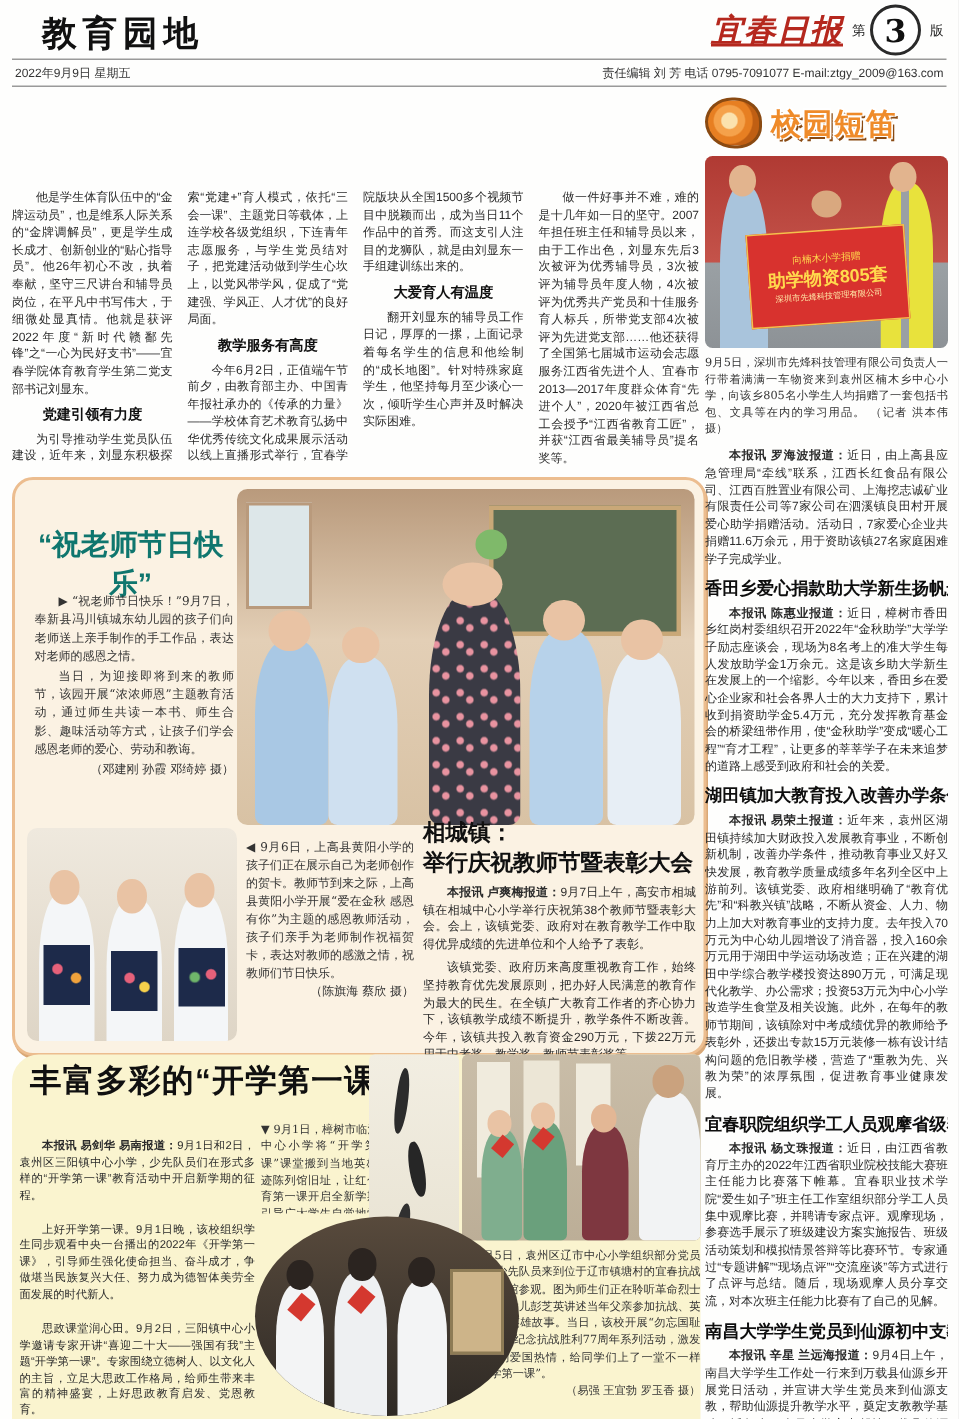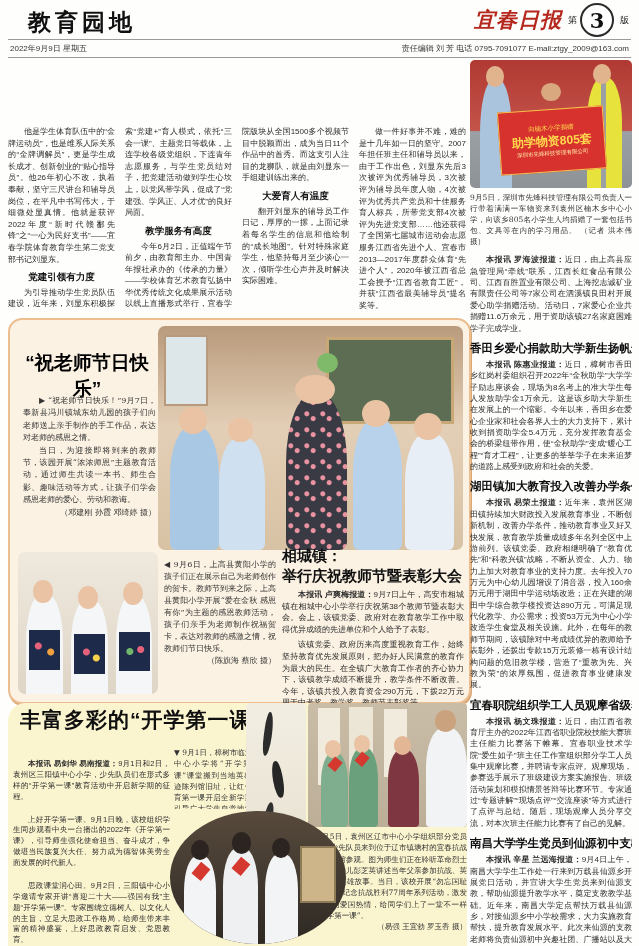--- a/index.html
+++ b/index.html
@@ -9,7 +9,7 @@
   
   .section-title{position:absolute;left:28px;top:7px;font-size:23px;font-weight:900;letter-spacing:4px;color:#111;}
   .masthead{position:absolute;right:10px;top:3px;display:flex;align-items:center;gap:3px;}
-  .paper-name{font-family:"DejaVu Serif",serif;font-style:italic;font-weight:bold;font-size:21px;color:#b5281e;letter-spacing:1px;}
+  .paper-name{font-family:"DejaVu Serif",serif;font-style:italic;font-weight:bold;font-size:21px;color:#b5281e;letter-spacing:1px;text-decoration:underline;}
   .ed-small{font-size:9px;color:#222;margin-left:3px;}
   .ed-circle{width:30px;height:30px;border:2px solid #2a2a2a;border-radius:50%;display:flex;align-items:center;justify-content:center;
              font-family:"DejaVu Serif",serif;font-size:21px;font-weight:bold;color:#111;background:#fff;}

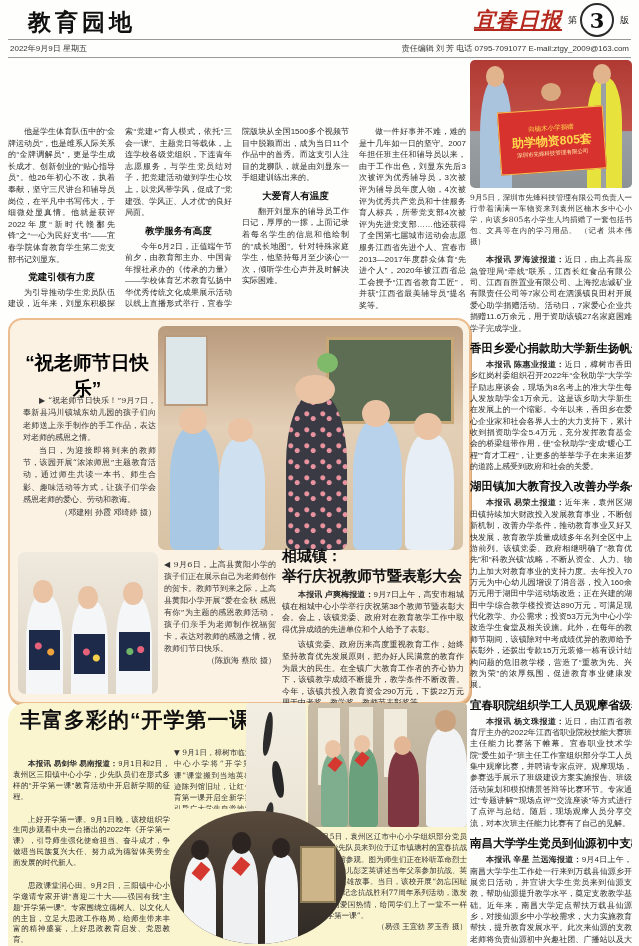--- a/index.html
+++ b/index.html
@@ -204,6 +204,10 @@
 
   <div class="rcol">
 
+    <div class="badge">
+      <span class="badge-icon"></span>
+      <span class="badge-text">校园短笛</span>
+    </div>
 
     <div class="don-photo" style="background:linear-gradient(180deg,#b03a33 0%,#c4534a 55%,#9aa0a4 56%,#8d9296 100%);">
       <div class="abs" style="left:6%;top:16%;width:20%;height:84%;border-radius:40% 40% 0 0;background:#a9c4dc;border-bottom:26px solid #4a5a74;"></div>

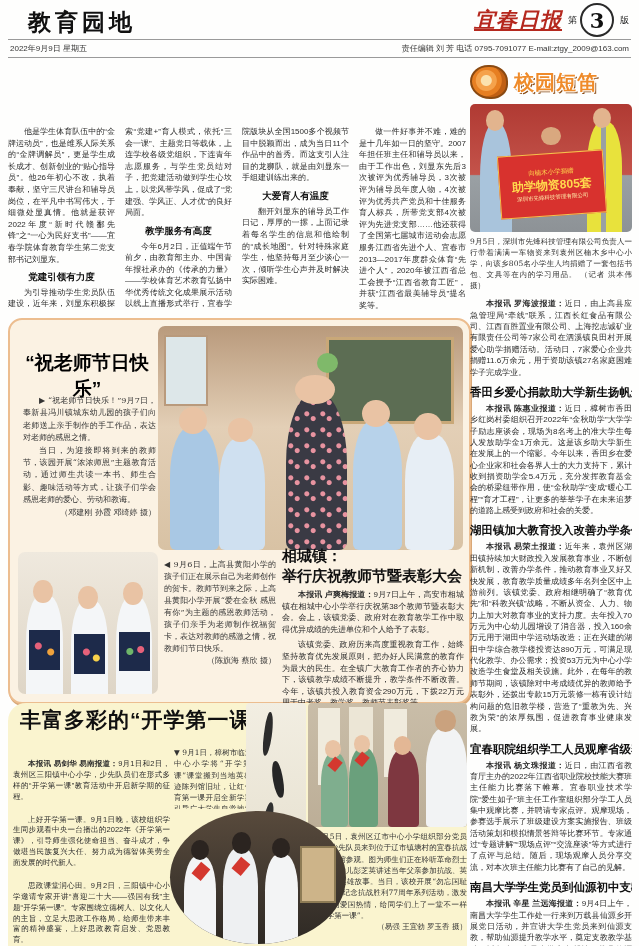--- a/index.html
+++ b/index.html
@@ -26,7 +26,7 @@
   
   .feature{position:absolute;left:8px;top:318px;width:459px;height:382px;background:#fbf2e3;
            border:2px solid #ecbd8f;border-radius:14px;box-shadow:1px 2px 0 #d9a877;}
-  .f-title{position:absolute;left:4px;top:30px;width:146px;text-align:center;font-size:19px;font-weight:900;color:#000000;}
+  .f-title{position:absolute;left:4px;top:30px;width:146px;text-align:center;font-size:19px;font-weight:900;color:#0f766e;}
   .f-text{position:absolute;left:13px;top:74px;width:133px;font-size:8px;line-height:1.55;text-align:justify;
           font-family:"DejaVu Serif",serif;color:#333;}
   .f-text p{margin:0;text-indent:2em;}

